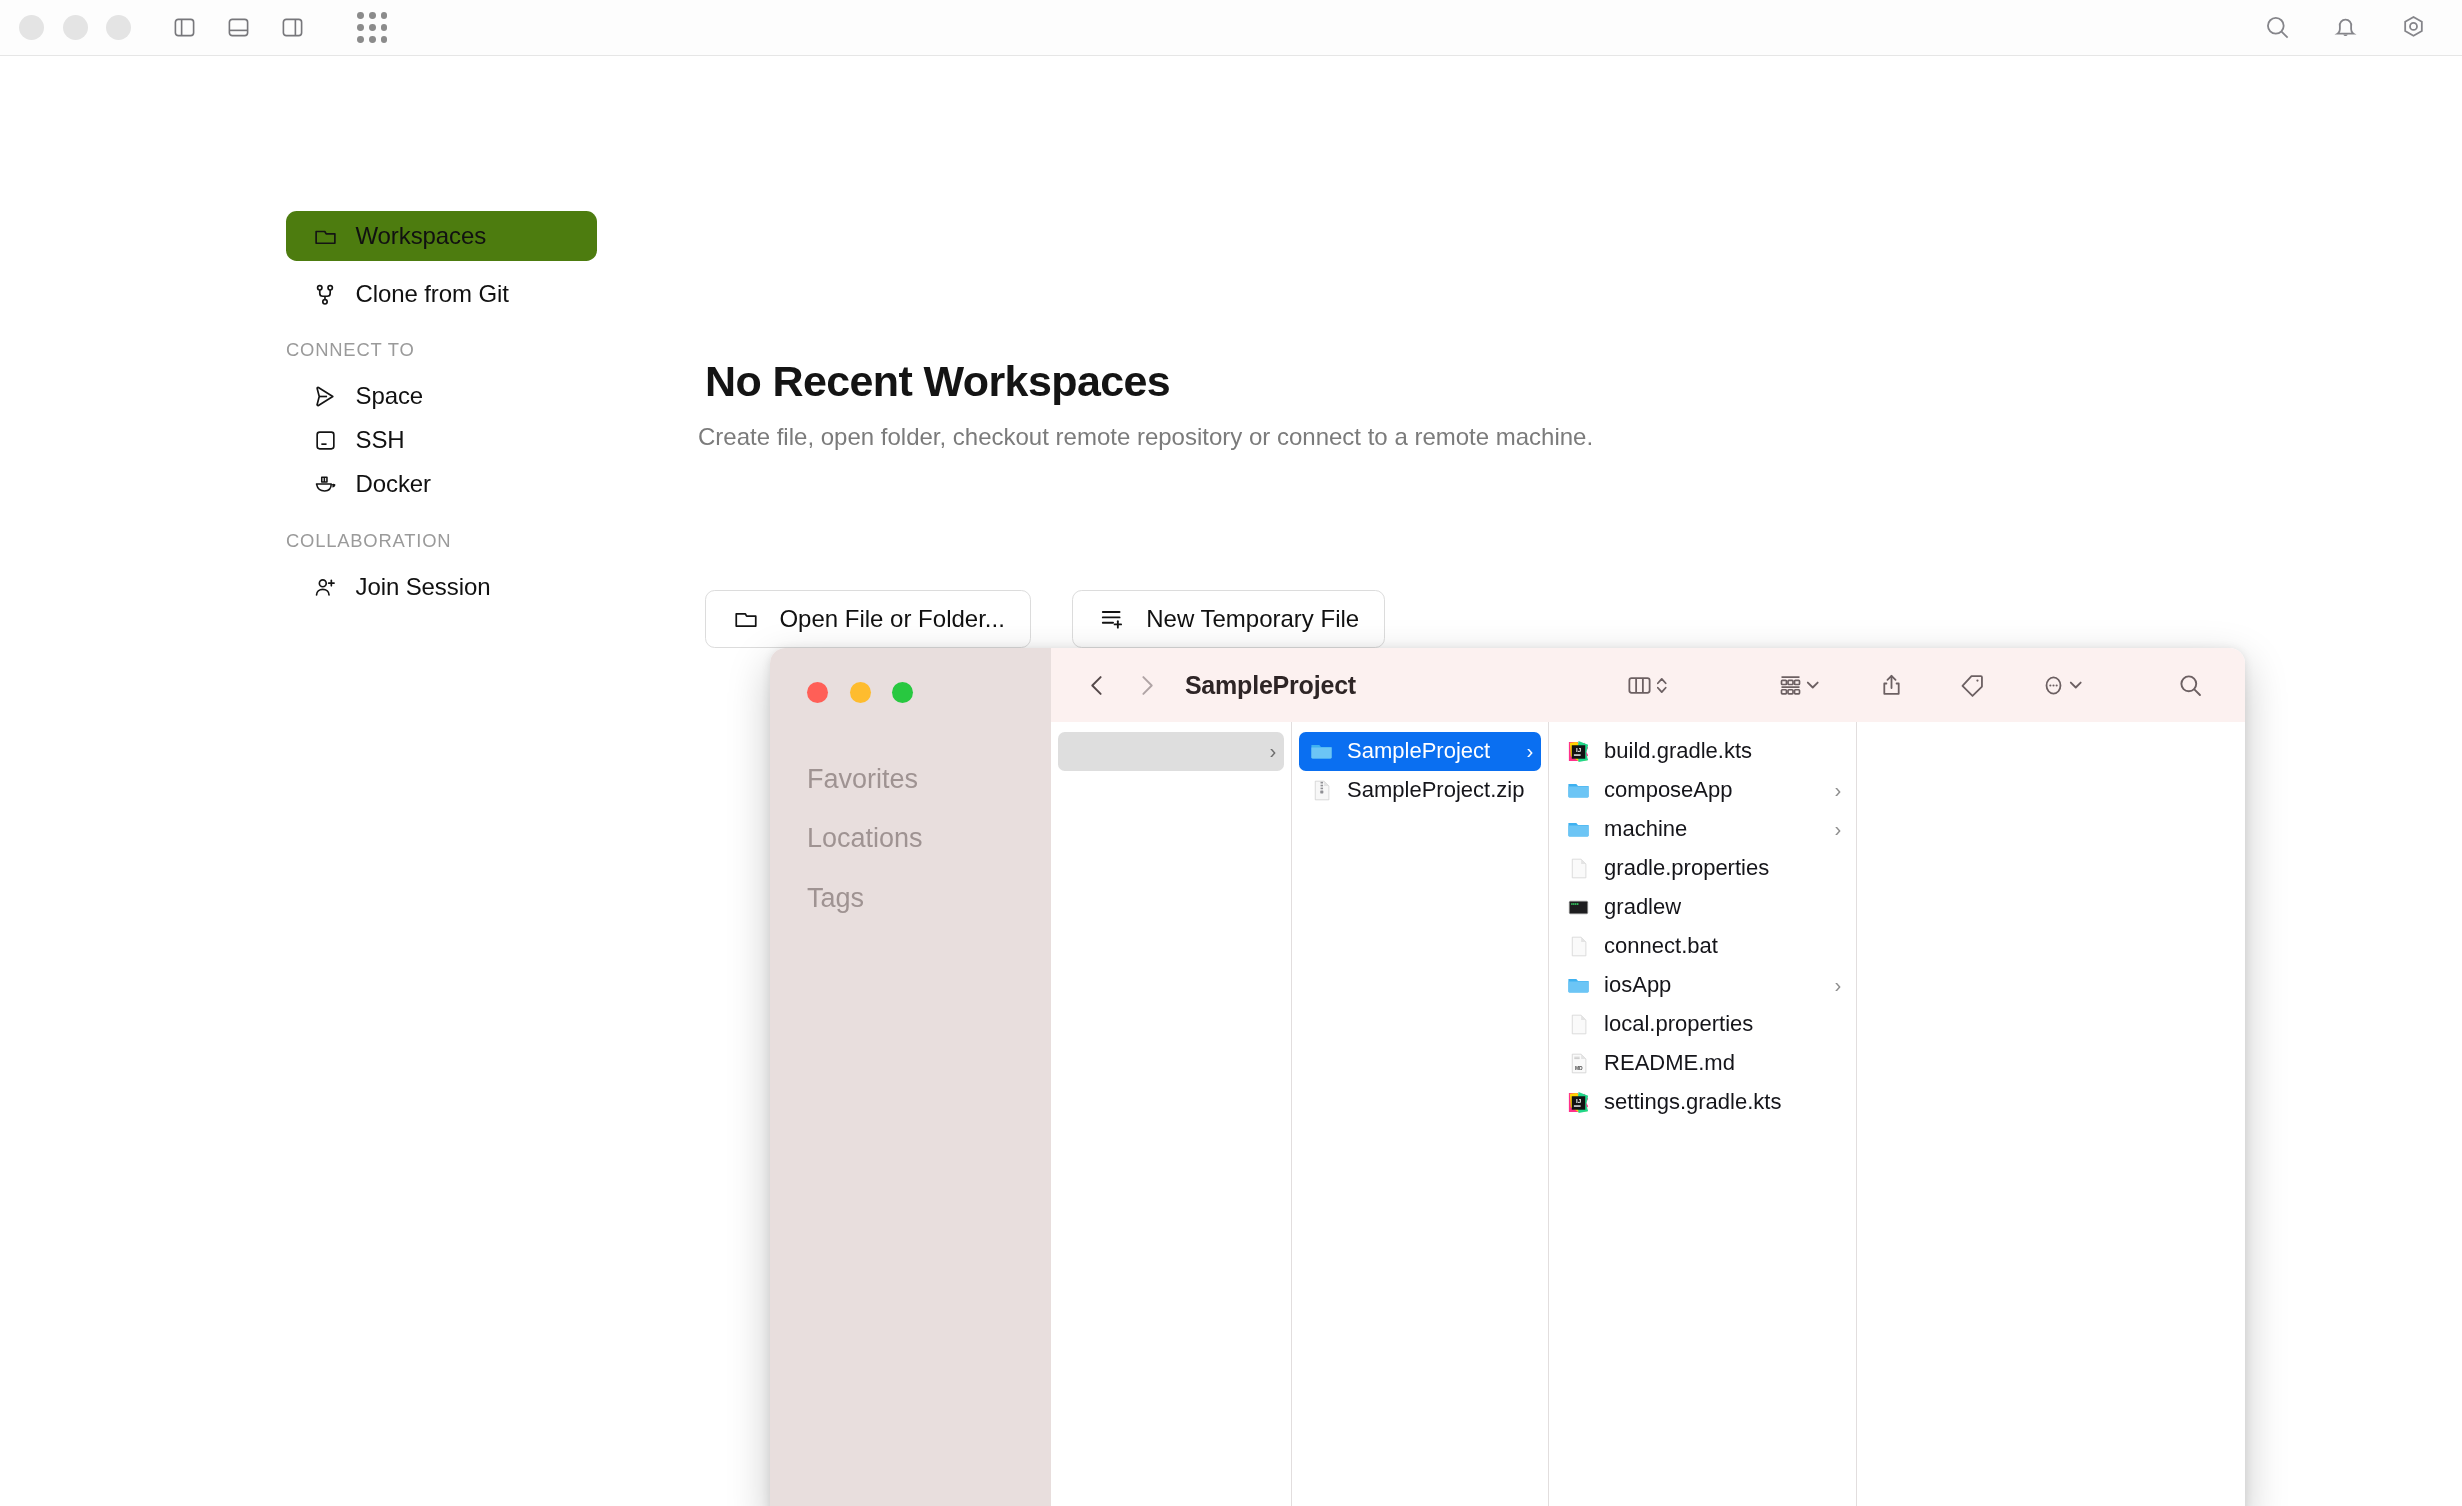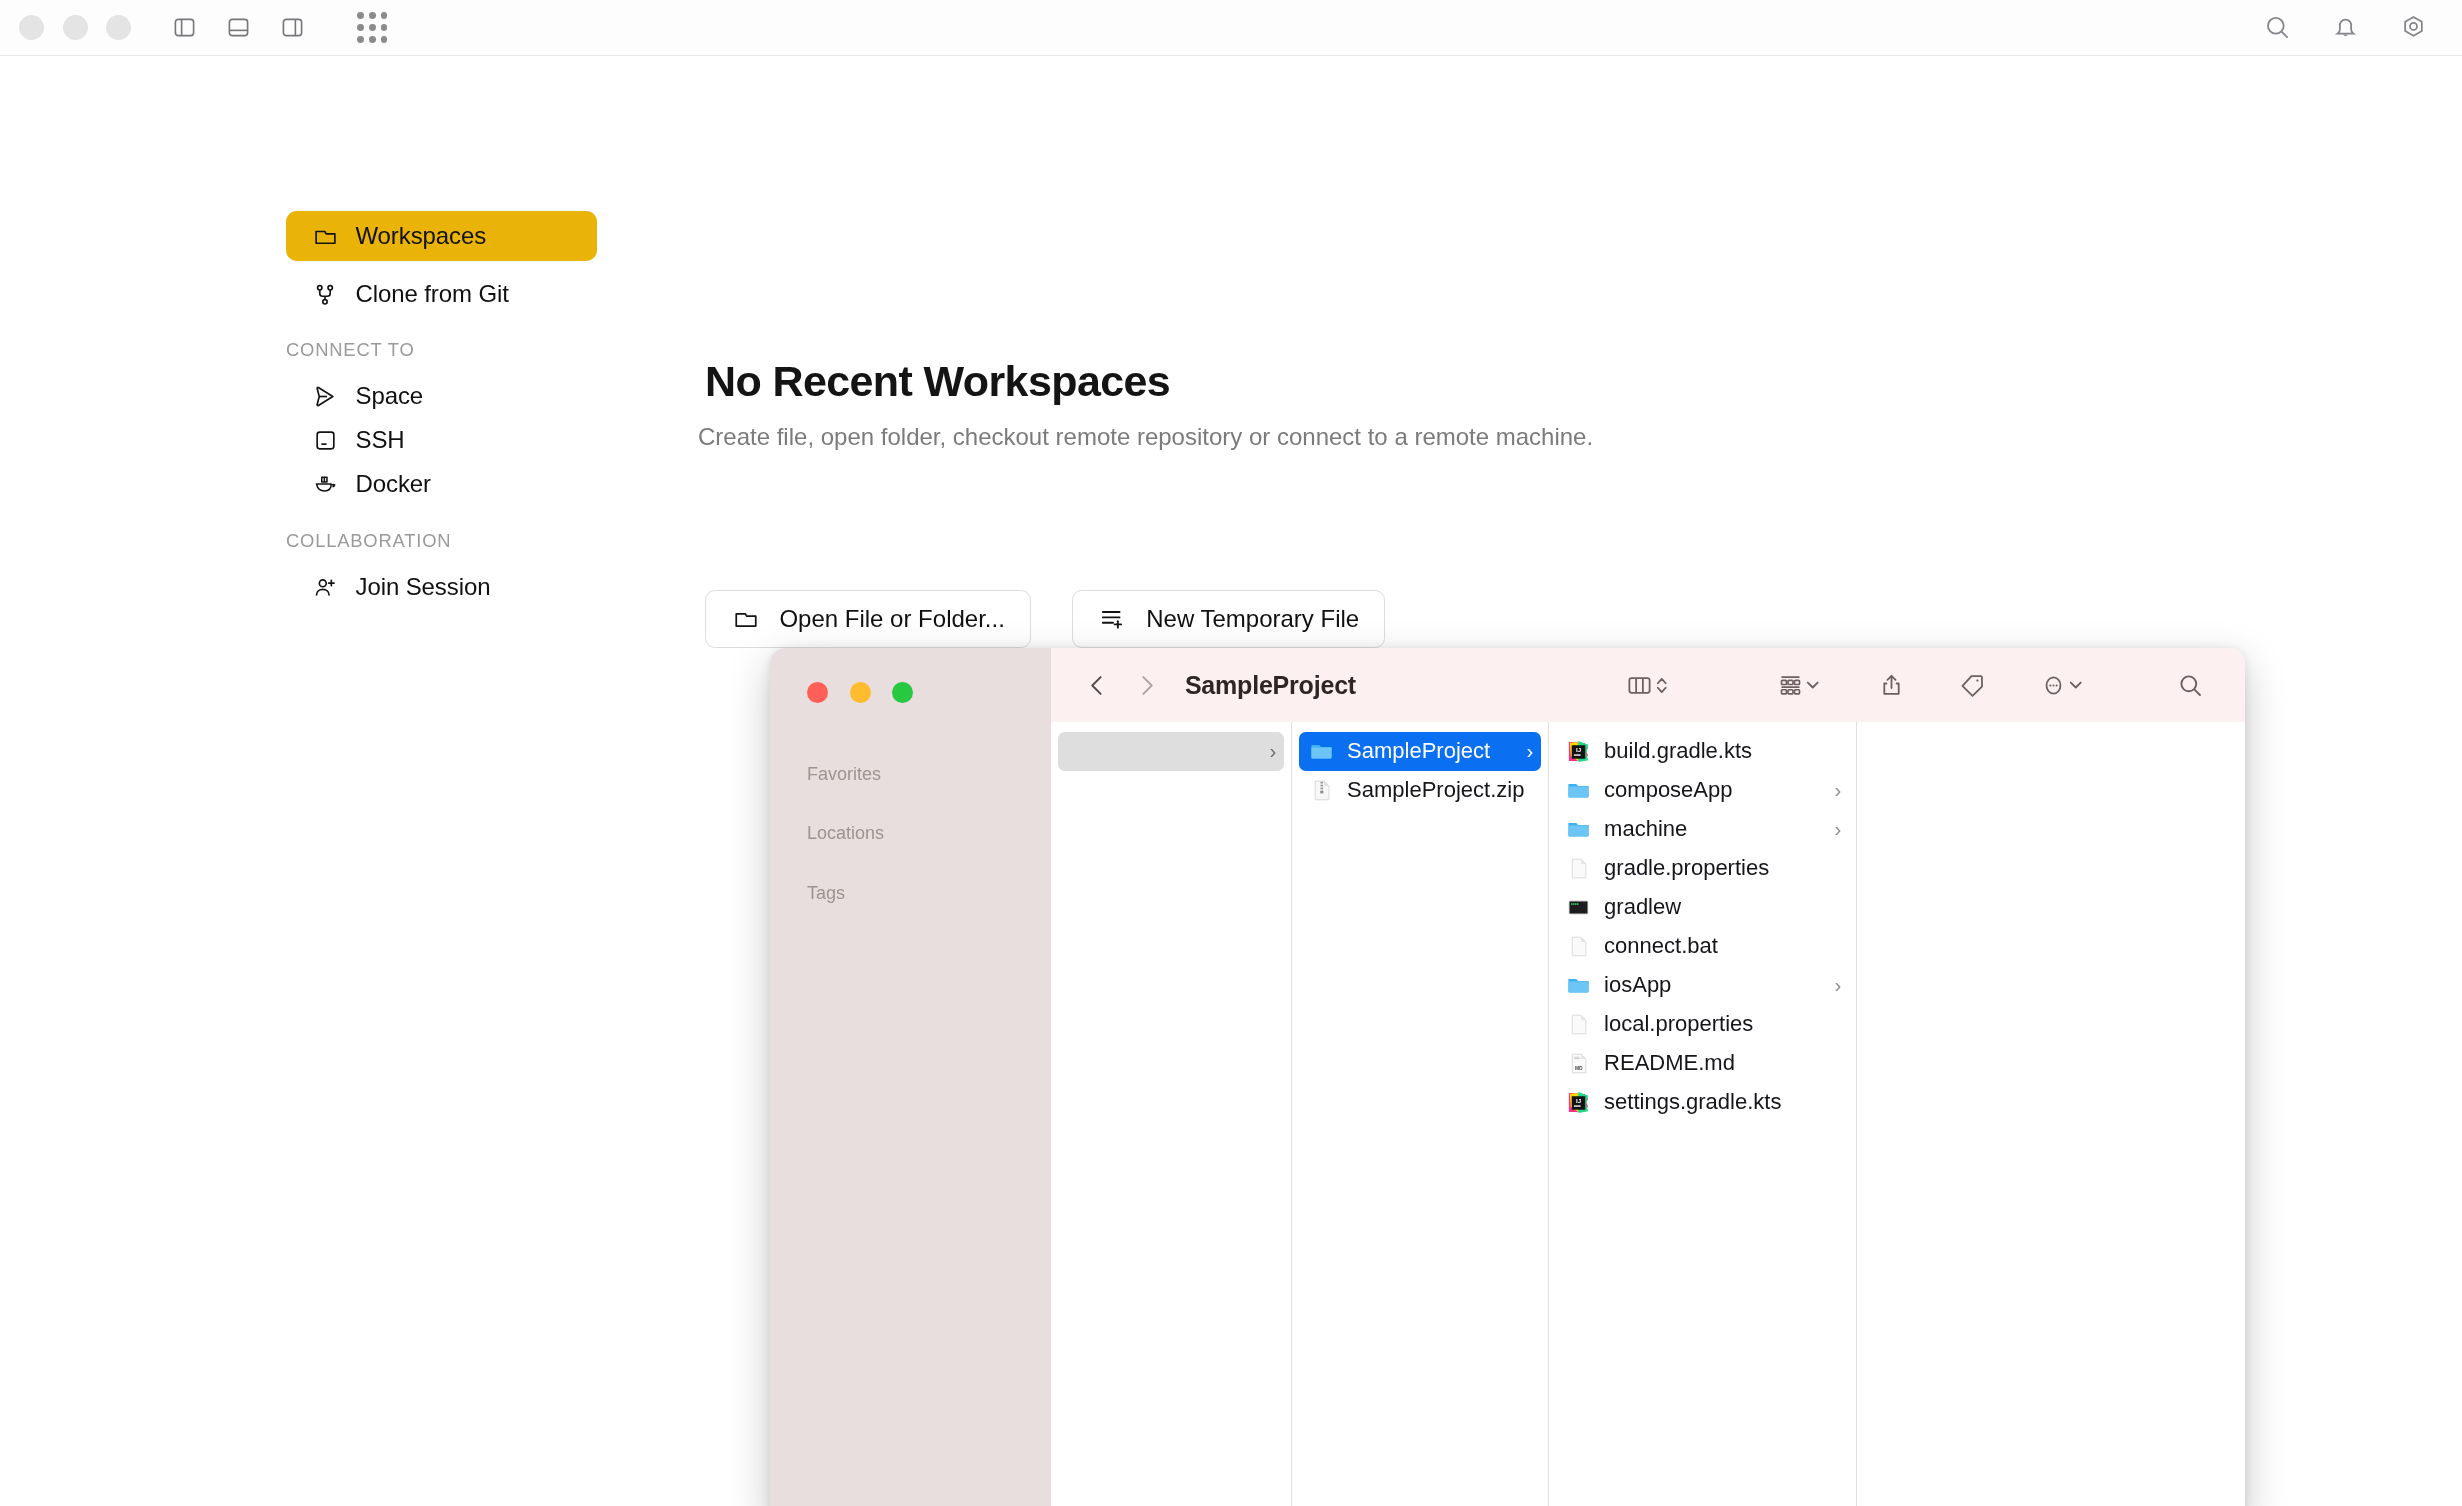--- a/index.html
+++ b/index.html
@@ -39,7 +39,7 @@
     display: flex; align-items: center; gap: 16.5px; padding-left: 26px;
     border-radius: 10.7px; cursor: pointer;
   }
-  .side-item.selected { background: #eab308; }
+  .side-item.selected { background: #4d7c0f; }
   .side-label { font-size: 24px; color: #111111; letter-spacing: -0.1px; }
   .side-ico { width: 27px; height: 27px; display: flex; align-items: center; justify-content: center; flex: 0 0 27px; }
   .side-section {

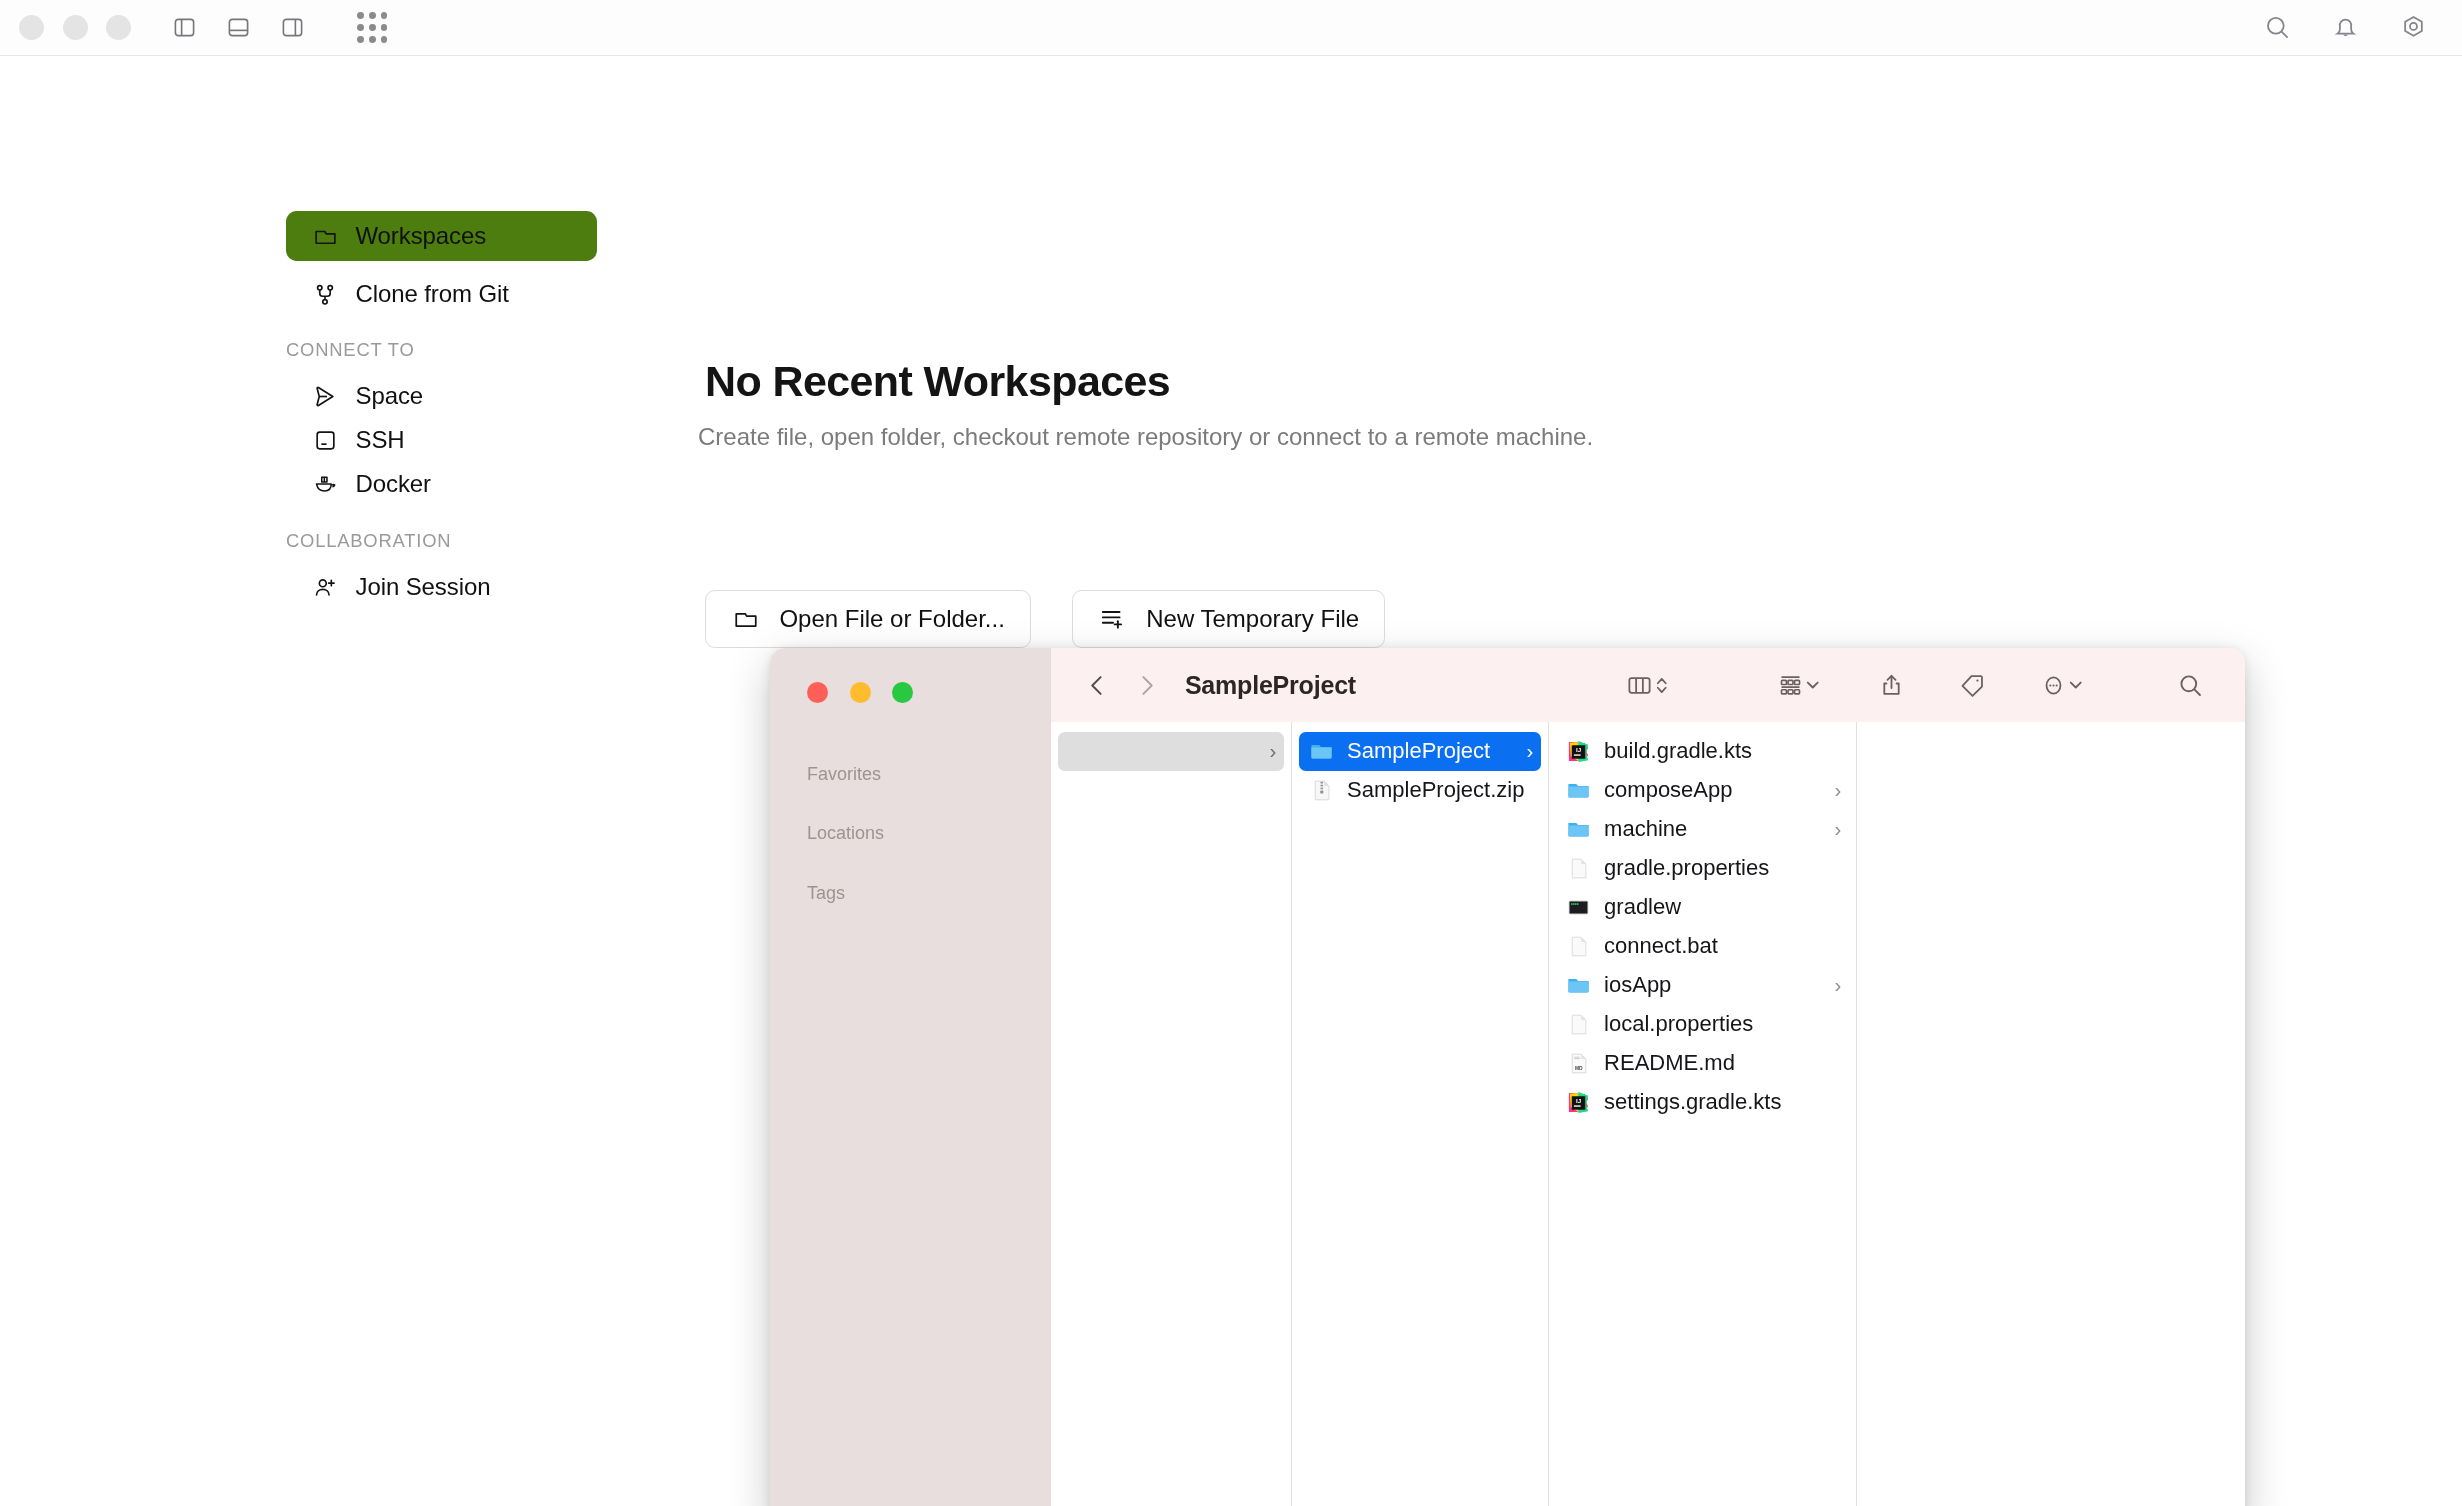--- a/index.html
+++ b/index.html
@@ -83,7 +83,7 @@
   .f-light.r { background: #ff5f57; }
   .f-light.y { background: #febc2e; }
   .f-light.g { background: #28c840; }
-  .f-side-sec { position: absolute; left: 37px; font-size: 18px; color: #9f9392; font-weight: 500; }
+  .f-side-sec { position: absolute; left: 37px; font-size: 27px; color: #9f9392; font-weight: 500; }
 
   .f-toolbar {
     position: absolute; left: 281px; top: 0; width: 1194px; height: 74px;

